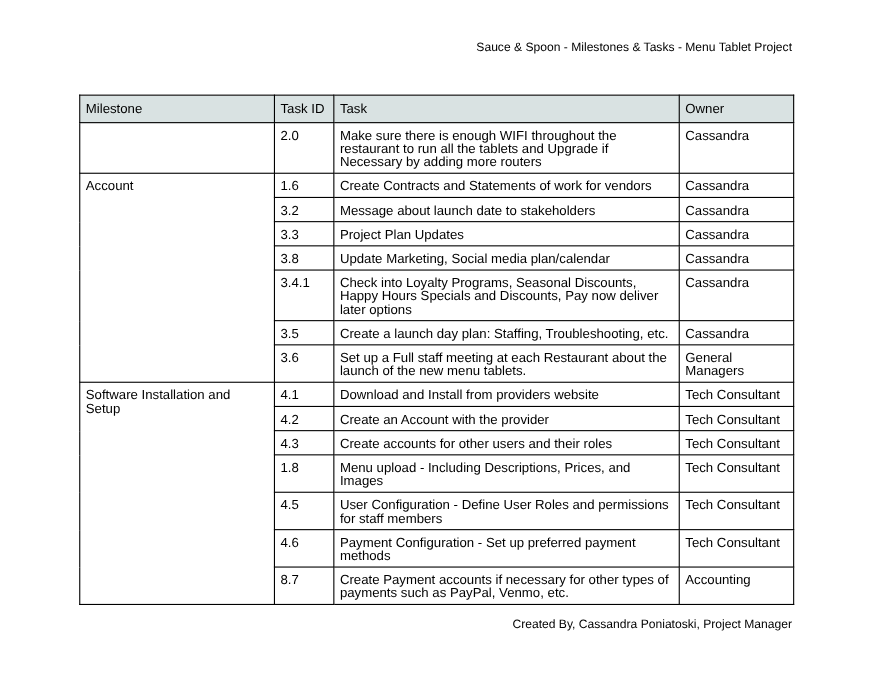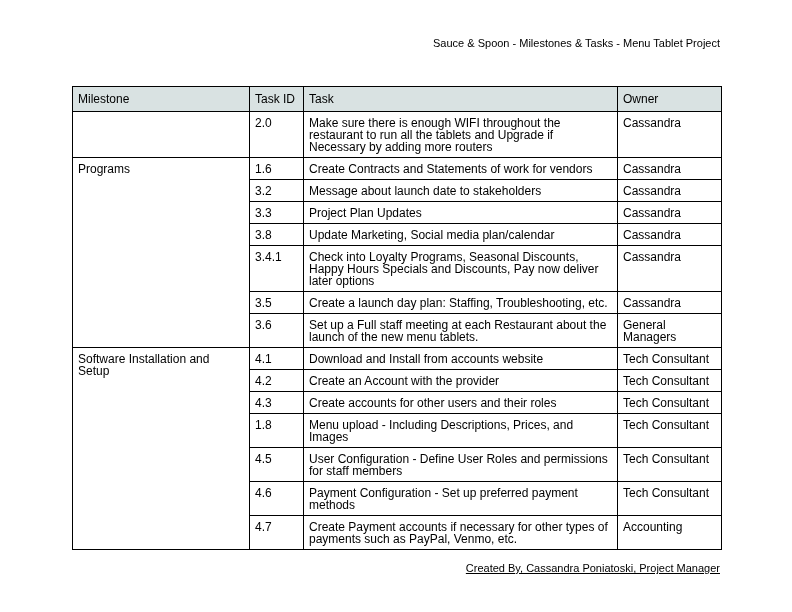--- a/index.html
+++ b/index.html
@@ -40,7 +40,7 @@
         <td>Cassandra</td>
       </tr>
       <tr>
-        <td class="milestone" rowspan="7">Programs</td>
+        <td class="milestone" rowspan="7">Account</td>
         <td>1.6</td>
         <td>Create Contracts and Statements of work for vendors</td>
         <td>Cassandra</td>

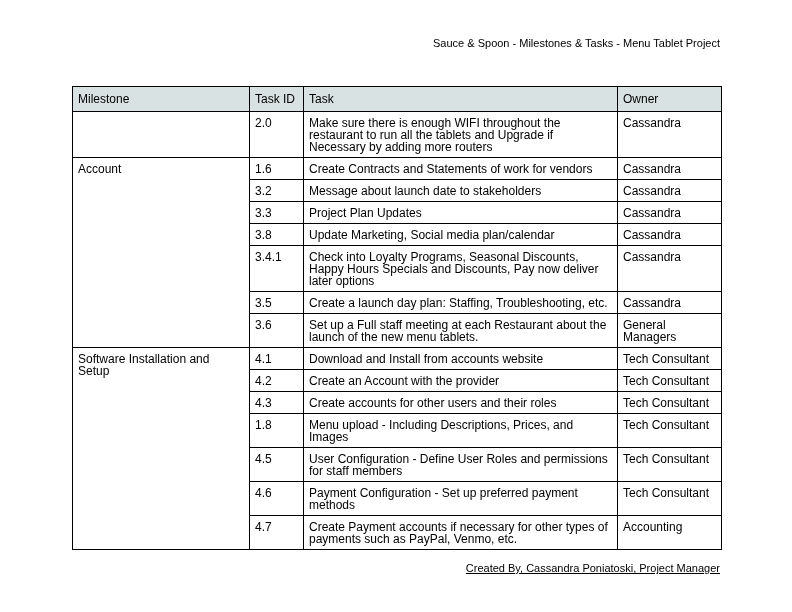--- a/index.html
+++ b/index.html
@@ -78,7 +78,7 @@
       <tr>
         <td class="milestone" rowspan="7">Software Installation and Setup</td>
         <td>4.1</td>
-        <td>Download and Install from accounts website</td>
+        <td>Download and Install from providers website</td>
         <td>Tech Consultant</td>
       </tr>
       <tr>

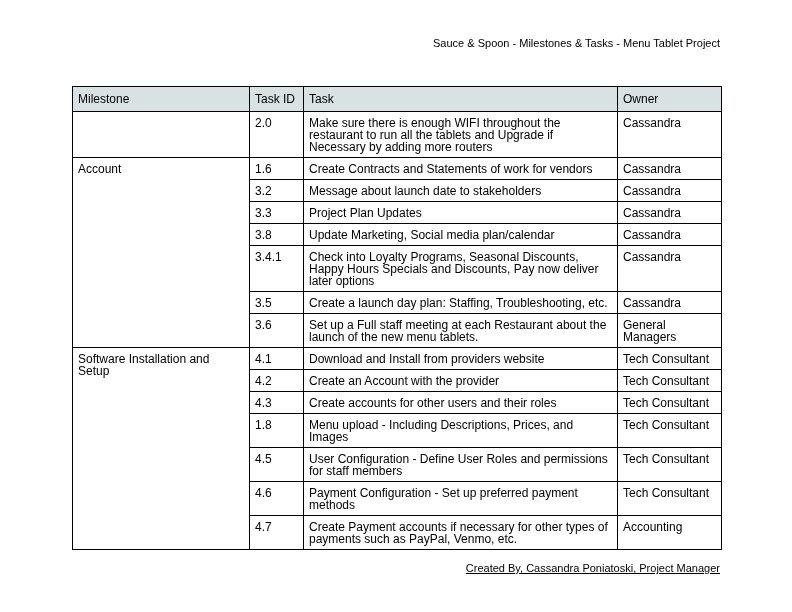--- a/index.html
+++ b/index.html
@@ -107,7 +107,7 @@
         <td>Tech Consultant</td>
       </tr>
       <tr>
-        <td>4.7</td>
+        <td>8.7</td>
         <td>Create Payment accounts if necessary for other types of payments such as PayPal, Venmo, etc.</td>
         <td>Accounting</td>
       </tr>

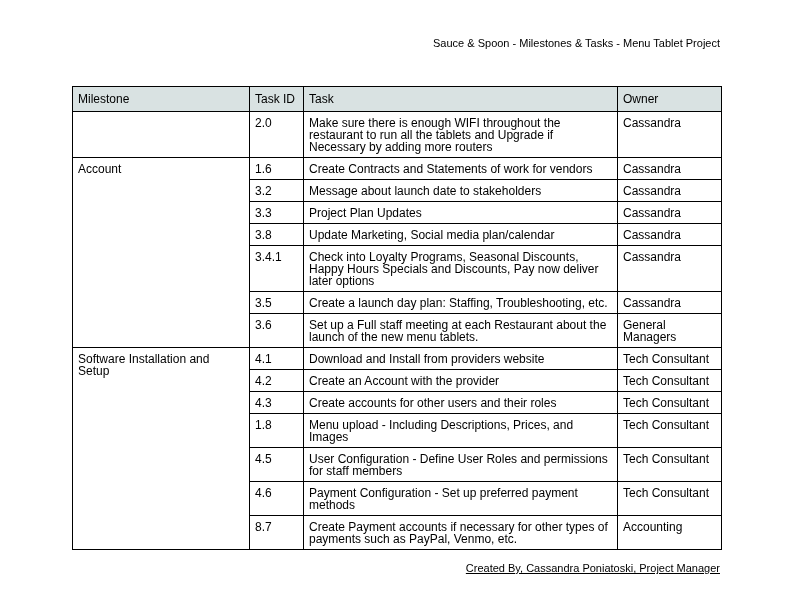--- a/index.html
+++ b/index.html
@@ -5,7 +5,7 @@
   html, body { margin: 0; padding: 0; background: #ffffff; }
   body { width: 792px; height: 612px; position: relative; font-family: "Liberation Sans", sans-serif; color: #000; }
   .doc-title { position: absolute; top: 37px; right: 72px; font-size: 11px; margin-left: 33px; }
-  .footer { position: absolute; top: 562px; right: 72px; font-size: 11px; text-decoration: underline; }
+  .footer { position: absolute; top: 562px; right: 72px; font-size: 11px; }
   table.tasks { position: absolute; top: 86px; left: 72px; width: 649px; border-collapse: collapse; font-size: 12px; table-layout: fixed; }
   table.tasks th, table.tasks td { border: 1px solid #000; padding: 5px 5px 4px 5px; vertical-align: top; text-align: left; line-height: 12px; font-weight: normal; }
   table.tasks thead th { background: #d9e2e2; padding-top: 6px; padding-bottom: 6px; }

